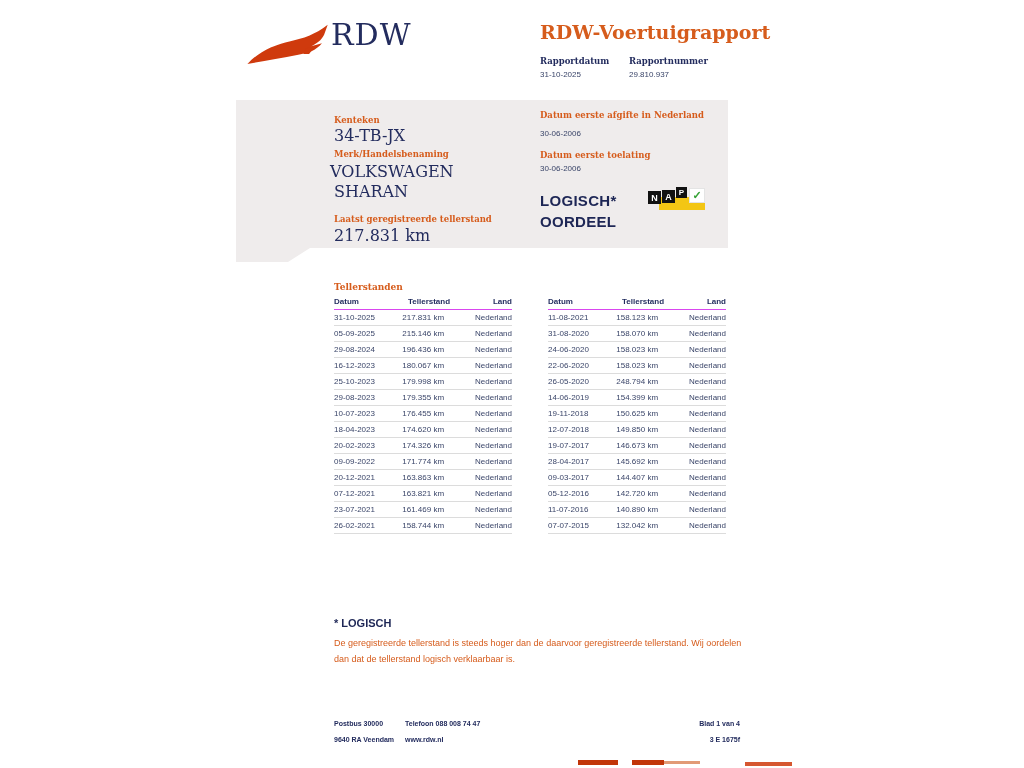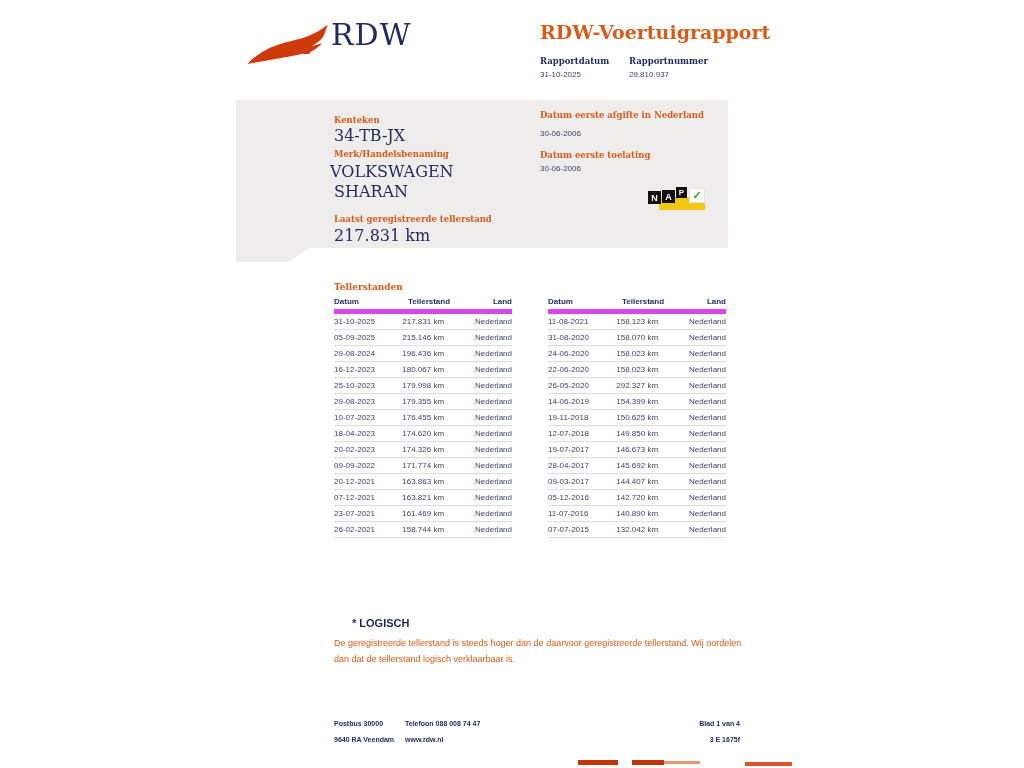--- a/index.html
+++ b/index.html
@@ -85,6 +85,10 @@
   <div class="abs olabel" style="left:540px;top:150px;">Datum eerste toelating</div>
   <div class="abs smval" style="left:540px;top:164px;">30-06-2006</div>
 
+  <div class="abs oordeel" style="left:540px;top:190px;">
+    <div>LOGISCH*</div>
+    <div>OORDEEL</div>
+  </div>
 
   <div class="abs nap">
     <div class="nap-yellow"></div>

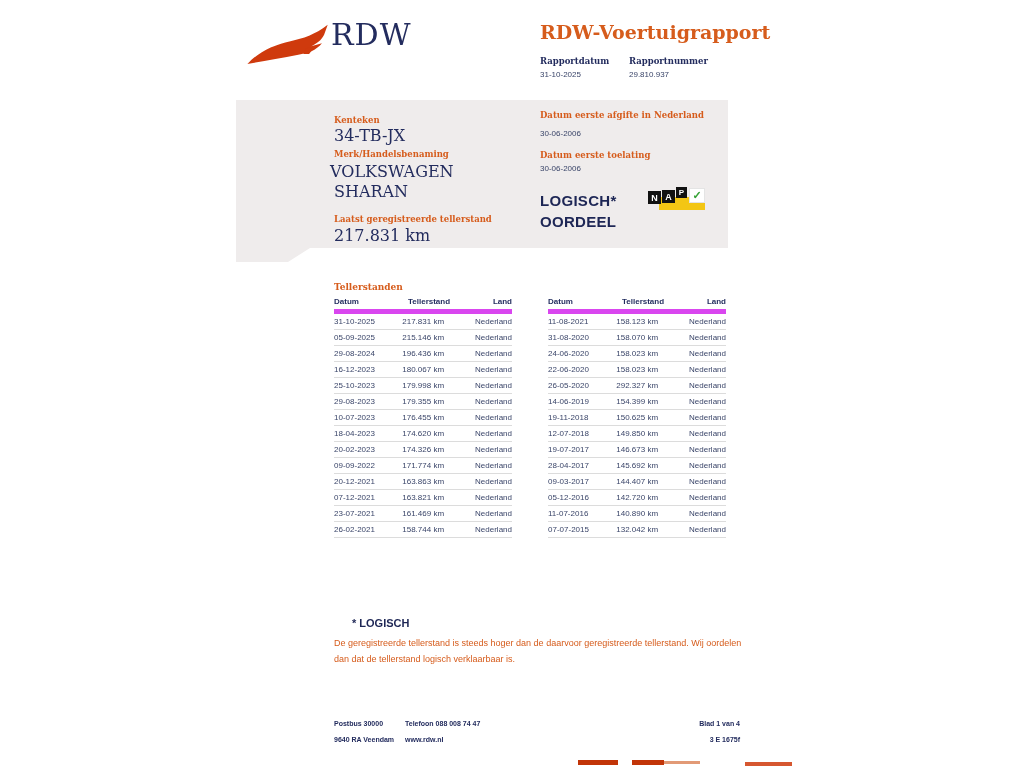--- a/index.html
+++ b/index.html
@@ -35,7 +35,7 @@
   .ttable-left{left:334px;}
   .ttable-right{left:548px;}
   .trow{display:flex;align-items:center;height:15px;border-bottom:1px solid #dcdcdc;}
-  .thead{border-bottom:5px solid #d946ef;font-weight:bold;color:#1f2a5c;}
+  .thead{border-bottom:1px solid #d946ef;font-weight:bold;color:#1f2a5c;}
   .c0{width:74px;}
   .c1{width:66px;}
   .c2{flex:1;text-align:right;margin-left:12px;}

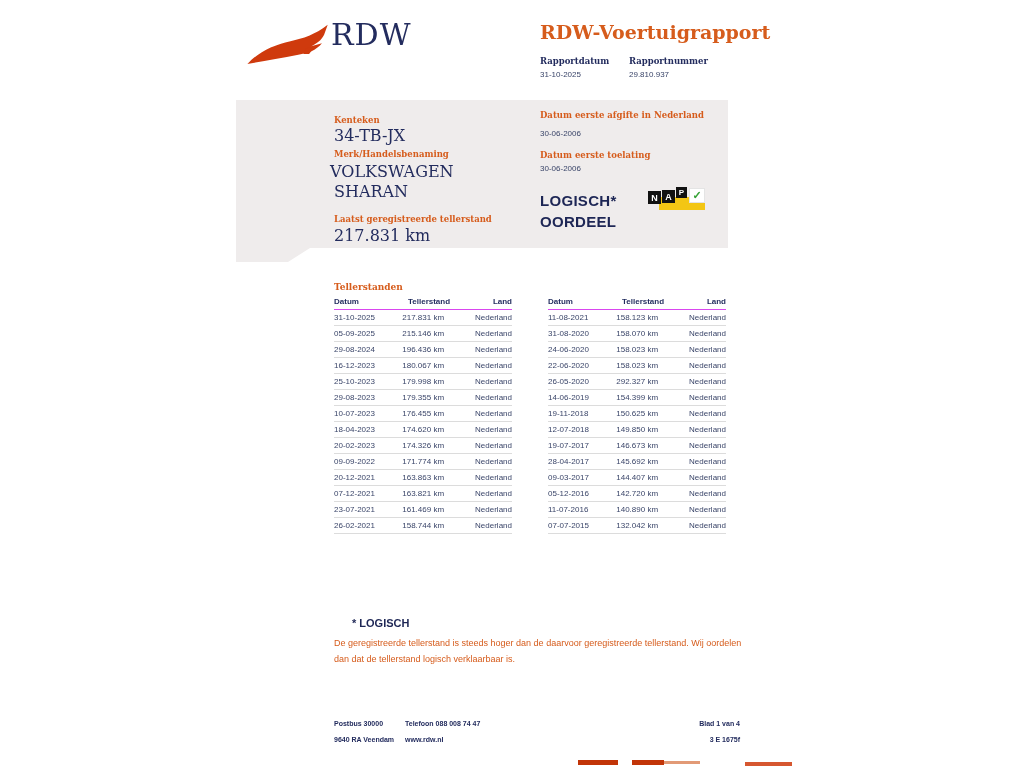--- a/index.html
+++ b/index.html
@@ -204,7 +204,7 @@
       </div>
       <div class="trow">
         <span class="c0">26-05-2020</span>
-        <span class="c1">292.327 km</span>
+        <span class="c1">248.794 km</span>
         <span class="c2">Nederland</span>
       </div>
       <div class="trow">

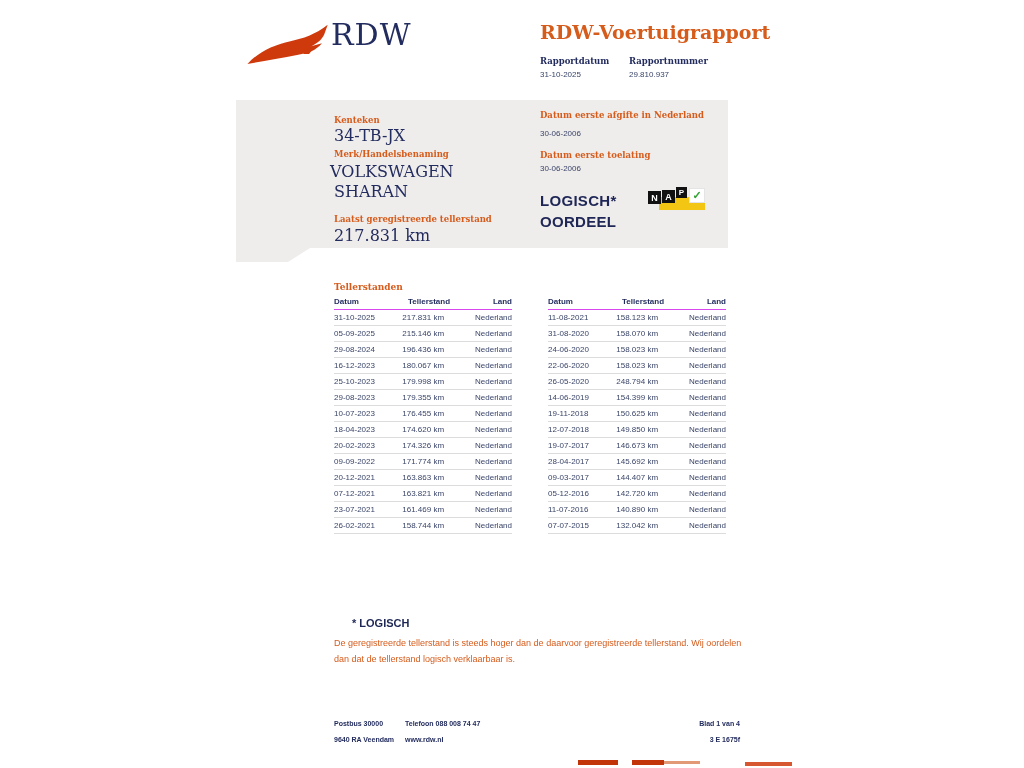--- a/index.html
+++ b/index.html
@@ -41,7 +41,7 @@
   .c2{flex:1;text-align:right;margin-left:12px;}
 
   
-  .fn-head{left:352px;top:617px;font-weight:bold;font-size:11px;color:#1d2655;}
+  .fn-head{left:334px;top:617px;font-weight:bold;font-size:11px;color:#1d2655;}
   .fn-text{left:334px;top:635px;width:412px;font-size:9px;line-height:16px;color:#d65c1c;}
 
   

